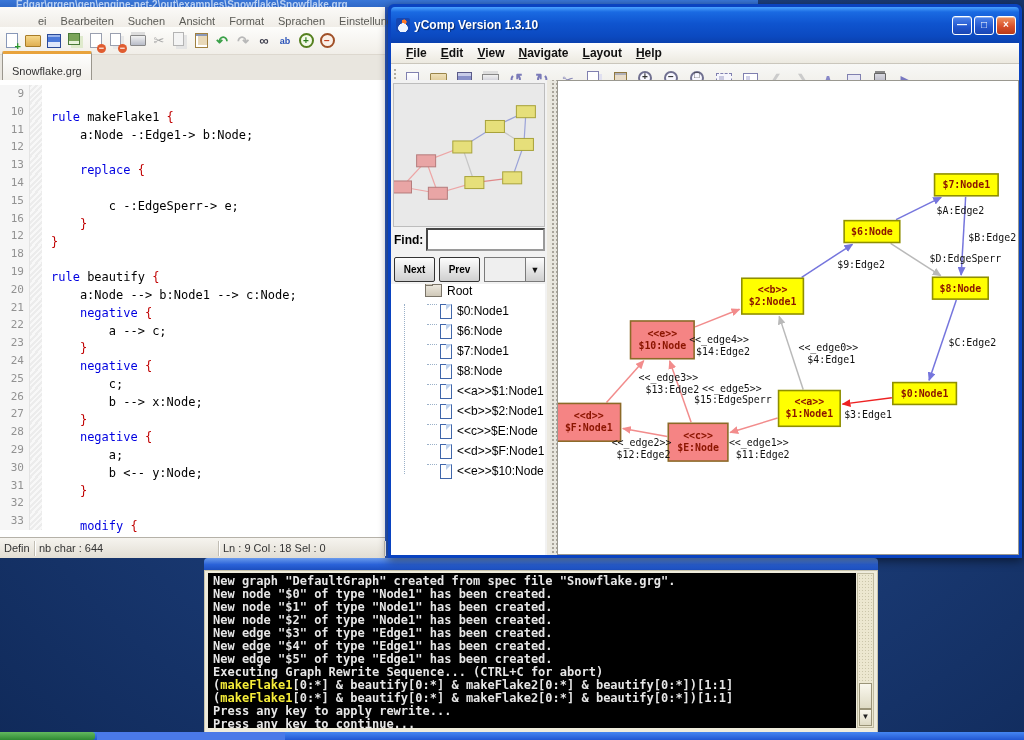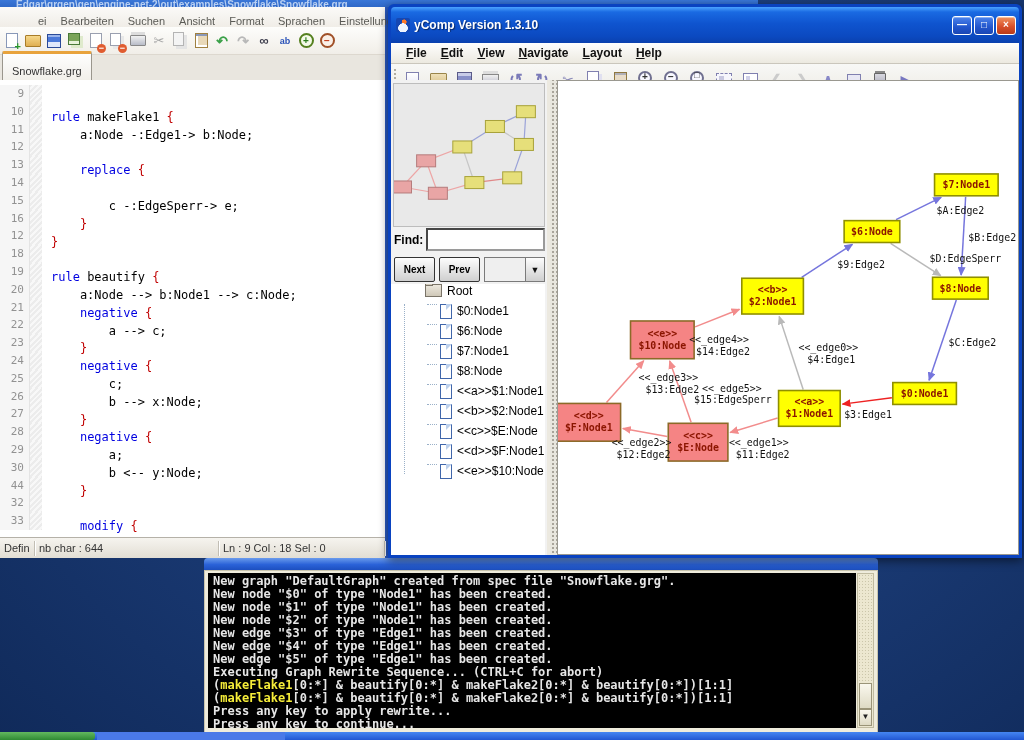--- a/index.html
+++ b/index.html
@@ -276,7 +276,7 @@
         <div class="code-row"><span class="code-num">28</span><span class="code-margin"></span><span class="code-text"><span>        a;</span></span></div>
         <div class="code-row"><span class="code-num">29</span><span class="code-margin"></span><span class="code-text"><span>        b &lt;-- y:Node;</span></span></div>
         <div class="code-row"><span class="code-num">30</span><span class="code-margin"></span><span class="code-text"><span>    </span><span class="c-br">}</span></span></div>
-        <div class="code-row"><span class="code-num">44</span><span class="code-margin"></span><span class="code-text"></span></div>
+        <div class="code-row"><span class="code-num">31</span><span class="code-margin"></span><span class="code-text"></span></div>
         <div class="code-row"><span class="code-num">32</span><span class="code-margin"></span><span class="code-text"><span>    </span><span class="c-kw">modify</span><span> </span><span class="c-br">{</span></span></div>
         <div class="code-row"><span class="code-num">33</span><span class="code-margin"></span><span class="code-text"><span>        a -:EdgeSperr-&gt; c;</span></span></div>
       </div>

